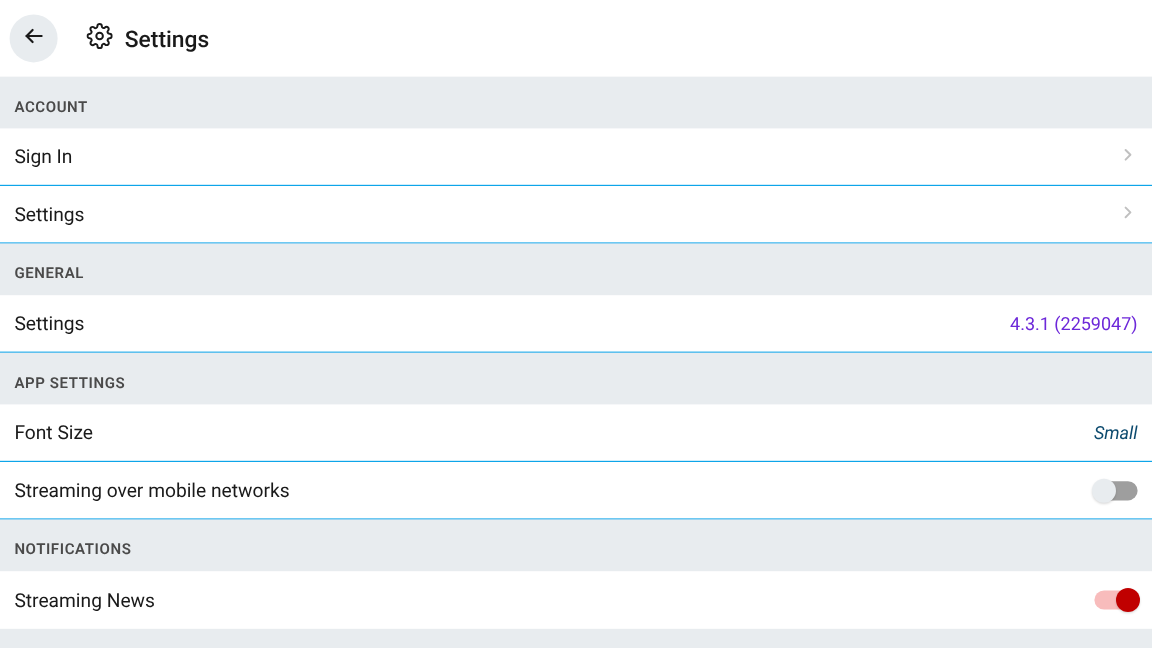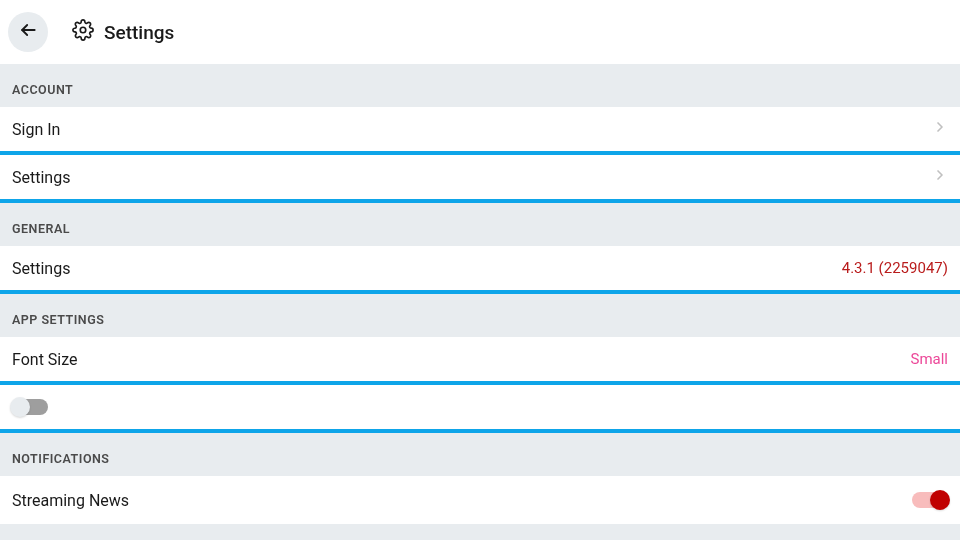--- a/index.html
+++ b/index.html
@@ -66,7 +66,7 @@
       align-items: center;
       justify-content: space-between;
       padding: 0 12px;
-      border-bottom: 4px solid #0ea5e9;
+      border-bottom: 1px solid #0ea5e9;
     }
     .row:last-of-type {
       border-bottom: none;

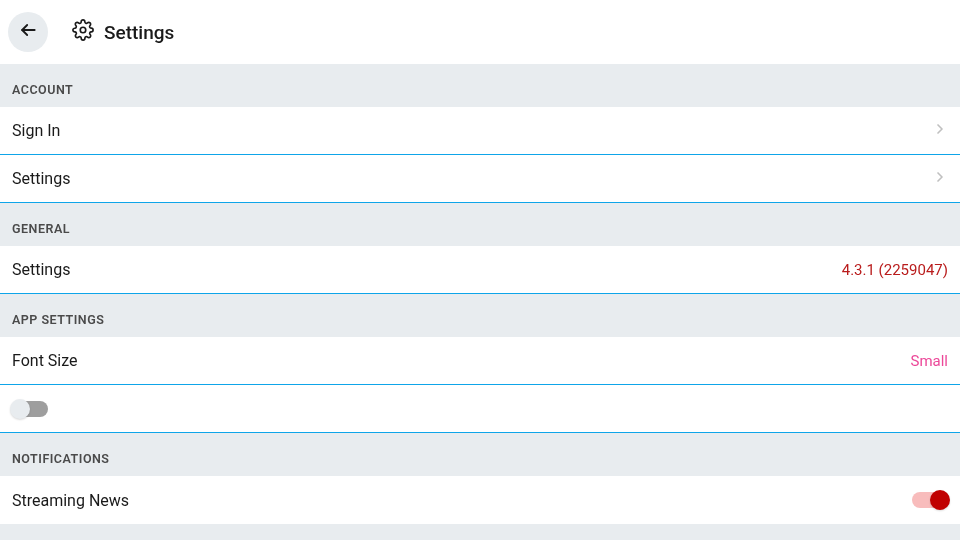--- a/index.html
+++ b/index.html
@@ -77,7 +77,7 @@
     }
     .row-value {
       font-size: 15px;
-      color: #b91c1c;
+      color: #6d28d9;
     }
     .row-value.light {
       color: #ec4899;

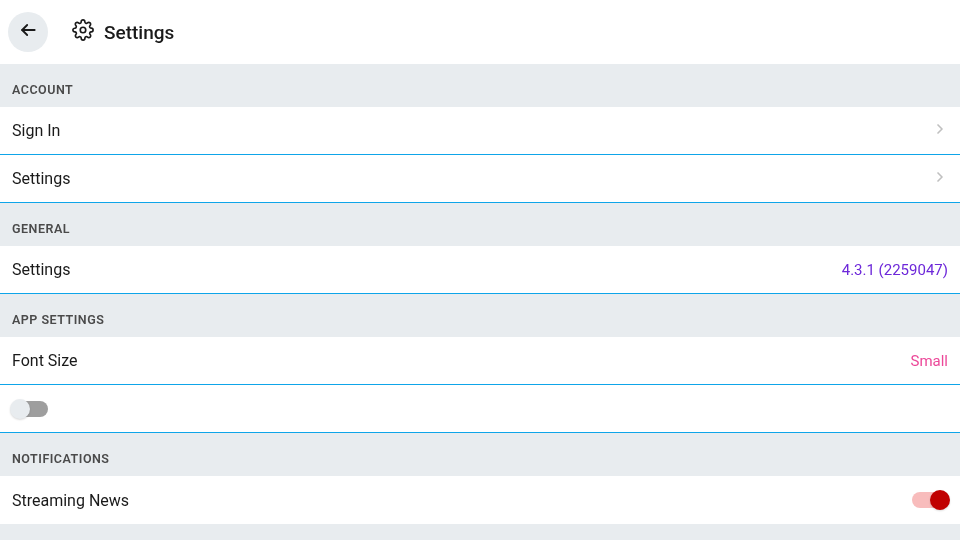--- a/index.html
+++ b/index.html
@@ -80,7 +80,8 @@
       color: #6d28d9;
     }
     .row-value.light {
-      color: #ec4899;
+      color: #0c4a6e;
+      font-style: italic;
     }
     .chevron svg {
       width: 16px;

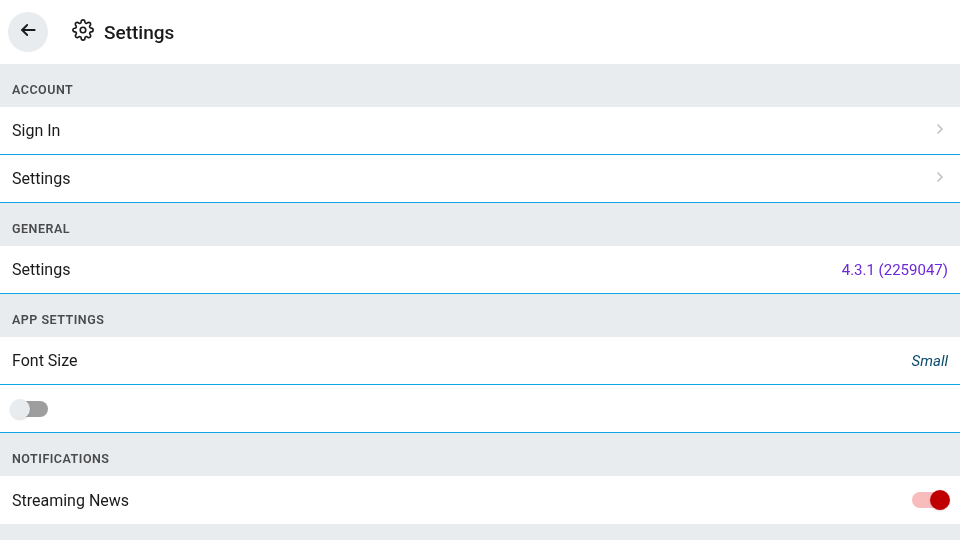--- a/index.html
+++ b/index.html
@@ -179,6 +179,7 @@
 </div>
 
 <div class="row">
+  <span class="row-label">Streaming over mobile networks</span>
   <div class="toggle toggle-off">
     <div class="toggle-knob"></div>
   </div>

